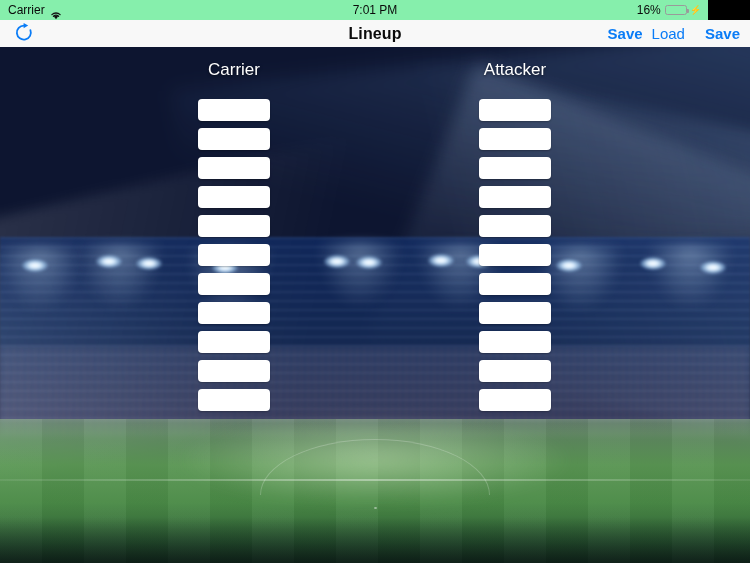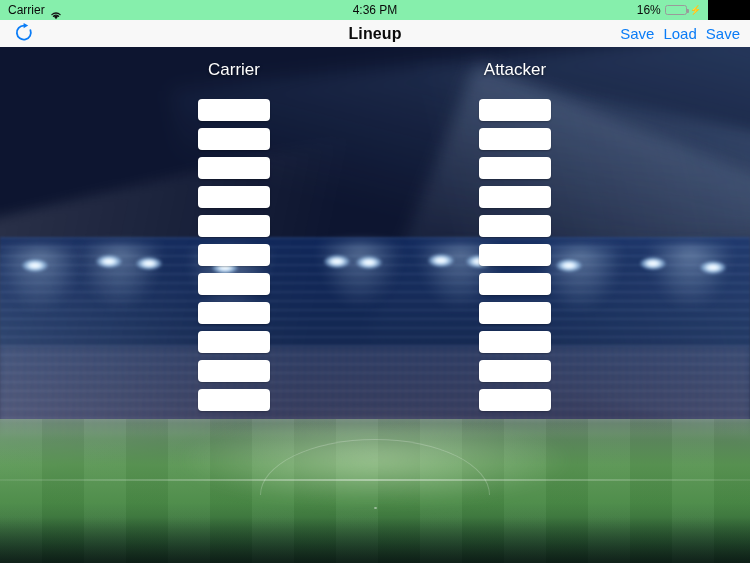--- a/index.html
+++ b/index.html
@@ -221,7 +221,7 @@
         </svg>
       </span>
     </div>
-    <div class="sb-center">4:36 PM</div>
+    <div class="sb-center">7:01 PM</div>
     <div class="sb-right">
       <span>16%</span>
       <span class="batt-wrap">

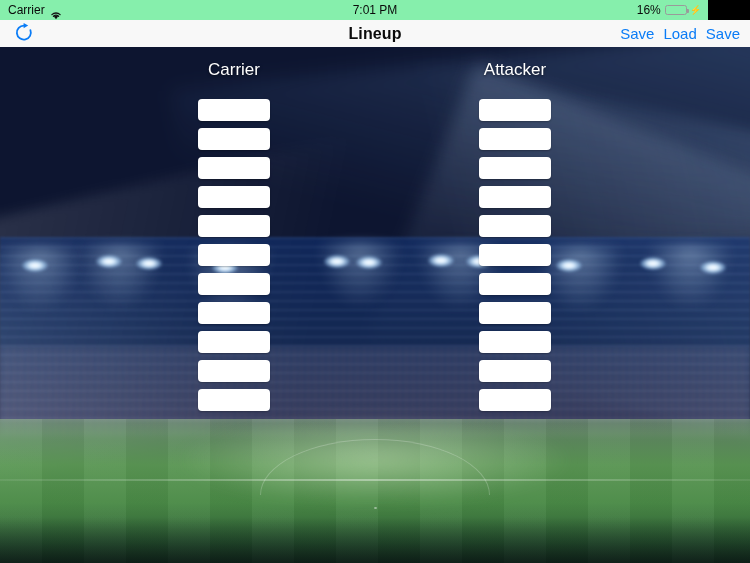--- a/index.html
+++ b/index.html
@@ -58,7 +58,7 @@
   .nav-btn{
     font-size:15px; color:#0a7cf6; cursor:pointer; white-space:nowrap;
   }
-  .nav-btn.strong{ font-weight:normal; }
+  .nav-btn.strong{ font-weight:bold;margin-left:11px; }
 
   
   .stage{

